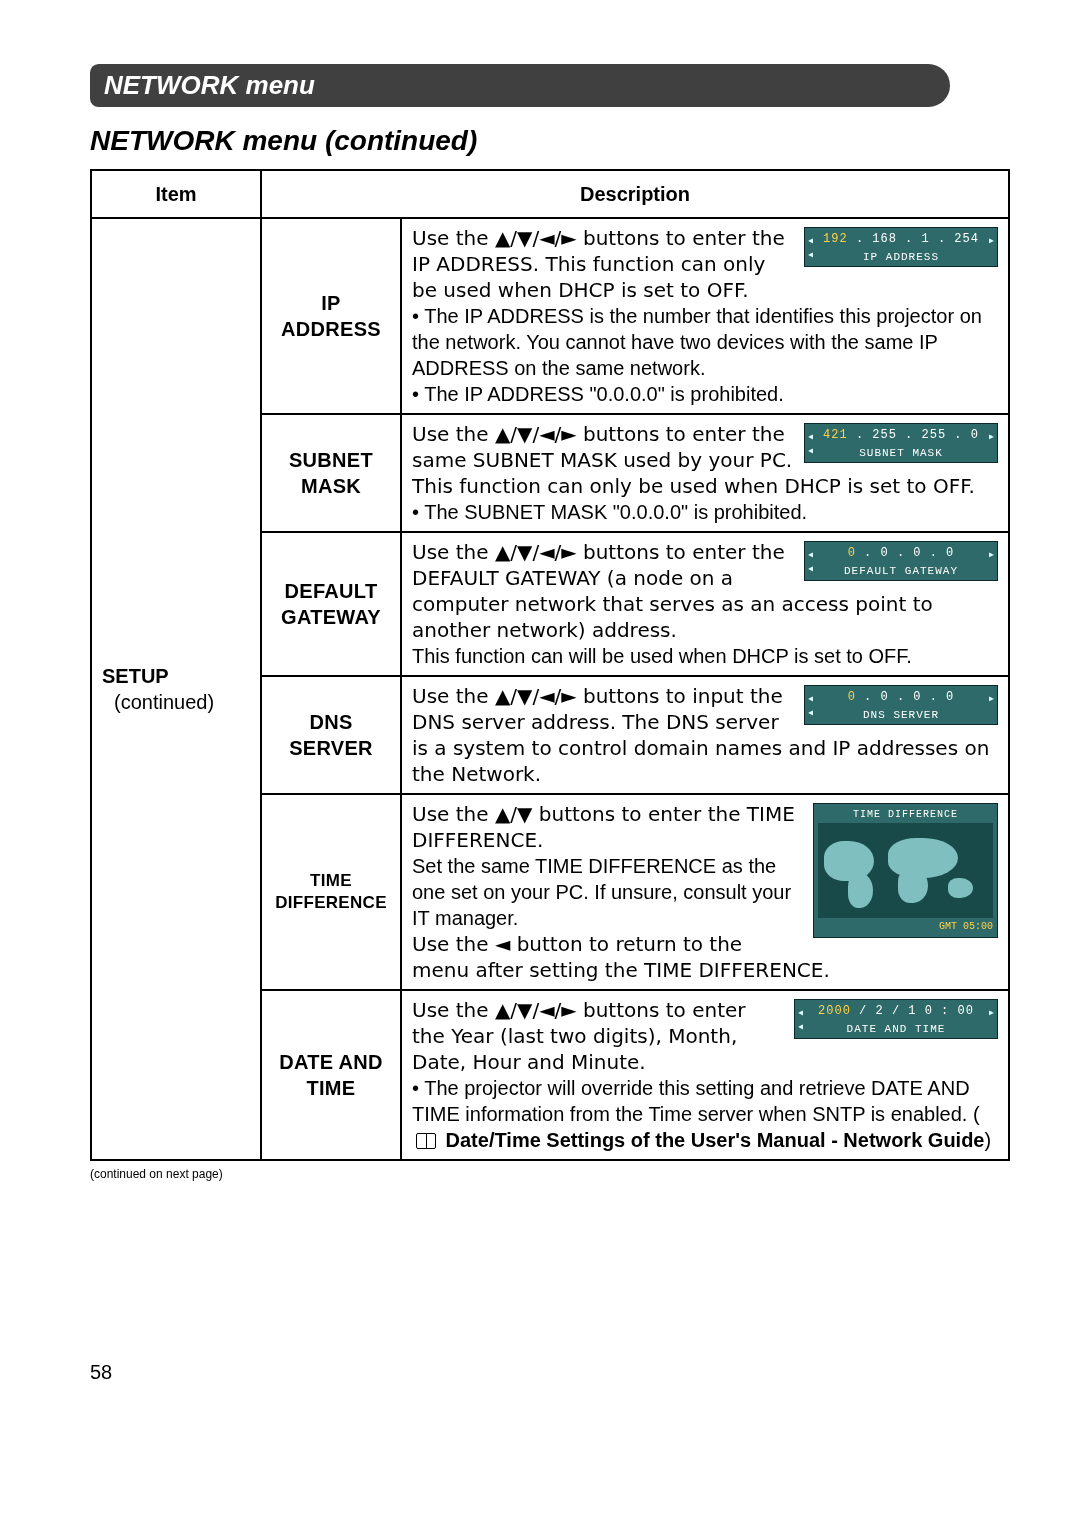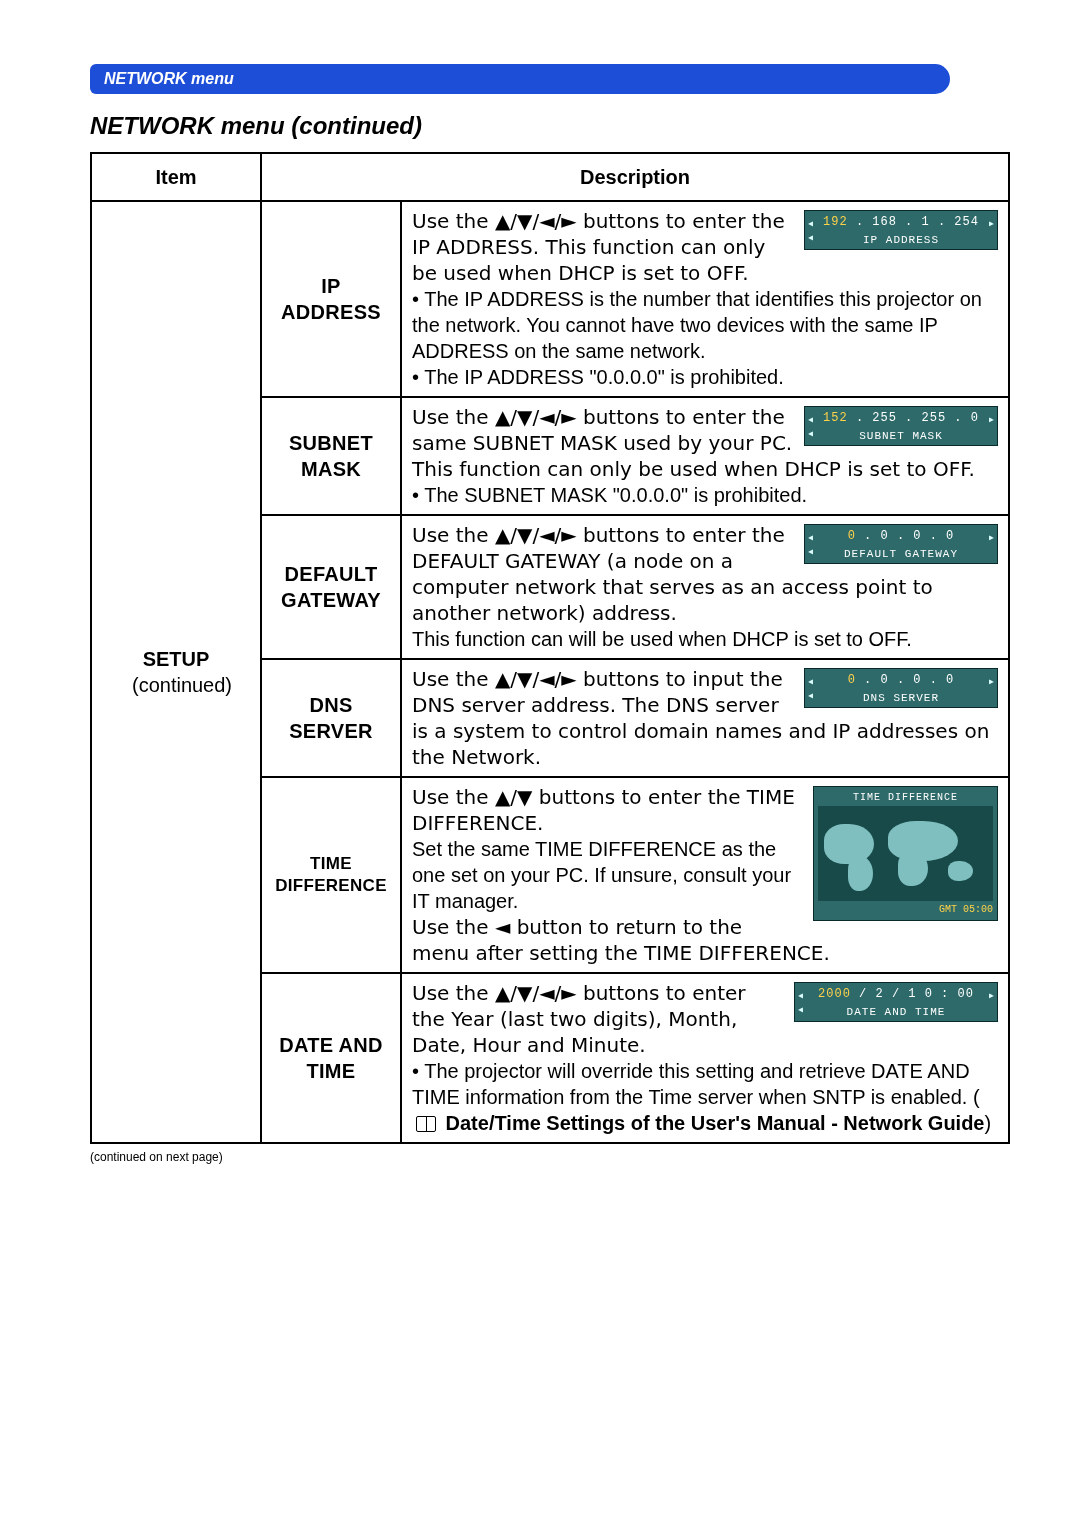--- a/index.html
+++ b/index.html
@@ -14,13 +14,13 @@
     padding: 64px 70px 40px 90px;
   }
   .menu-tab {
-    background: #1d4ed8;
+    background: #404040;
     color: #fff;
     font-weight: bold;
     font-style: italic;
     padding: 6px 14px;
     border-radius: 12px 30px 30px 12px;
-    font-size: 16px;
+    font-size: 26px;
     display: inline-block;
     width: 860px;
     box-sizing: border-box;

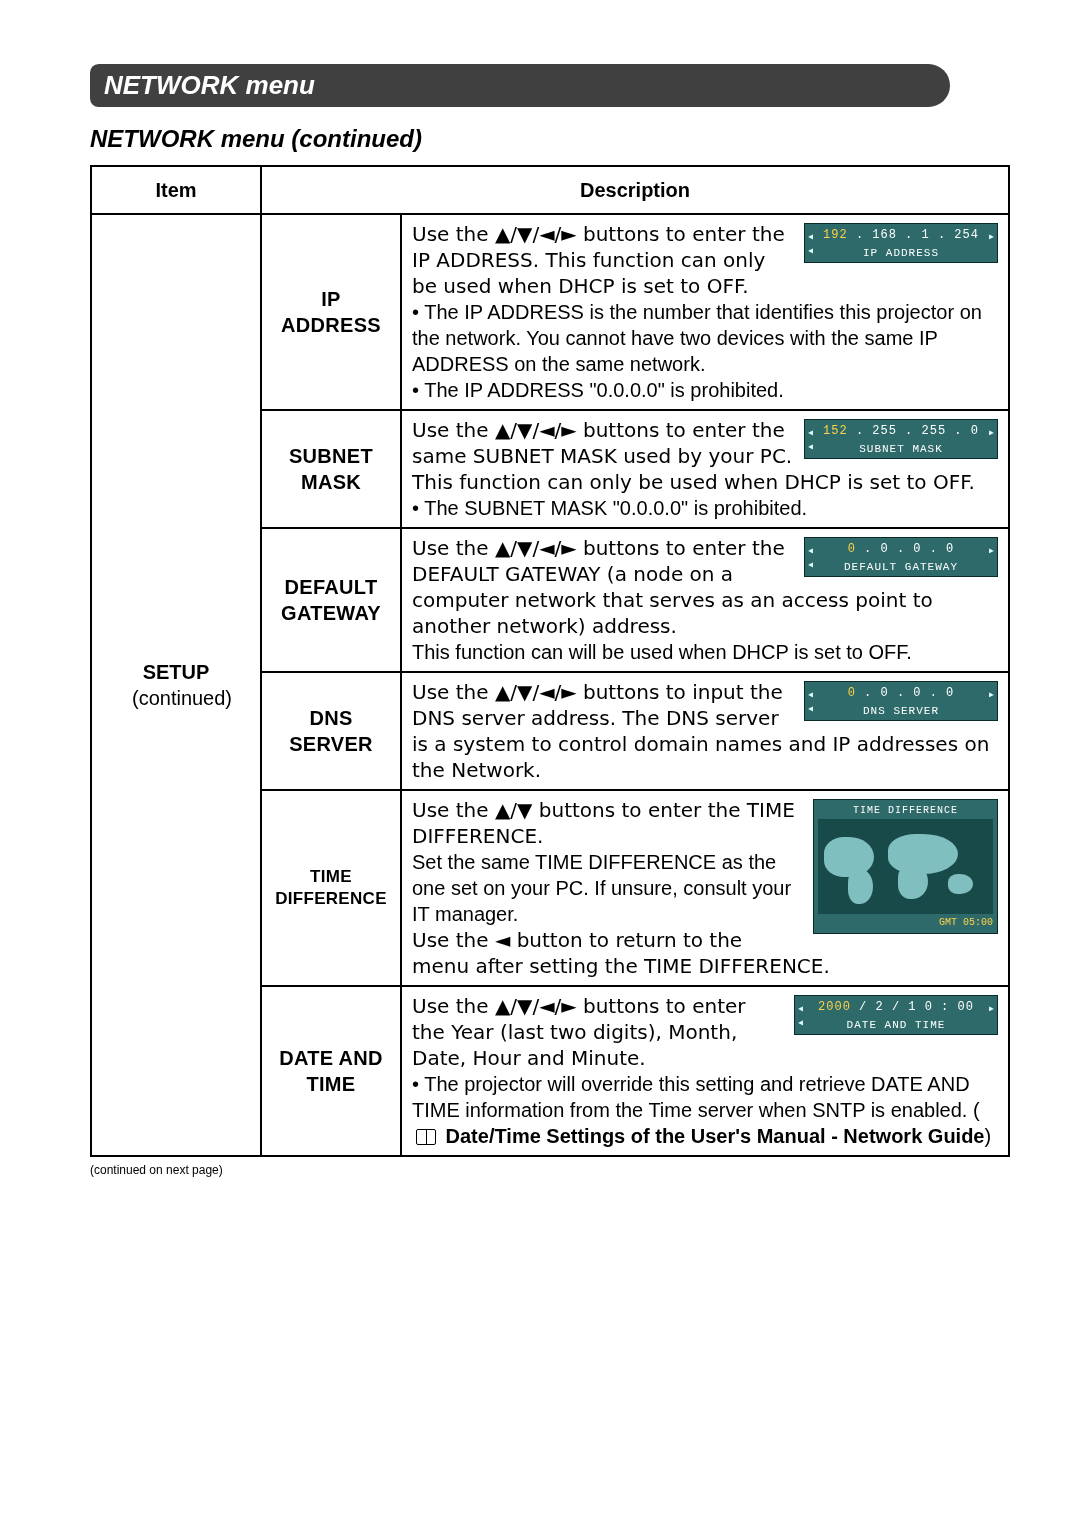--- a/index.html
+++ b/index.html
@@ -28,7 +28,7 @@
   .section-heading {
     font-weight: bold;
     font-style: italic;
-    font-size: 24px;
+    font-size: 28px;
     margin: 18px 0 12px 0;
   }
   table.main {

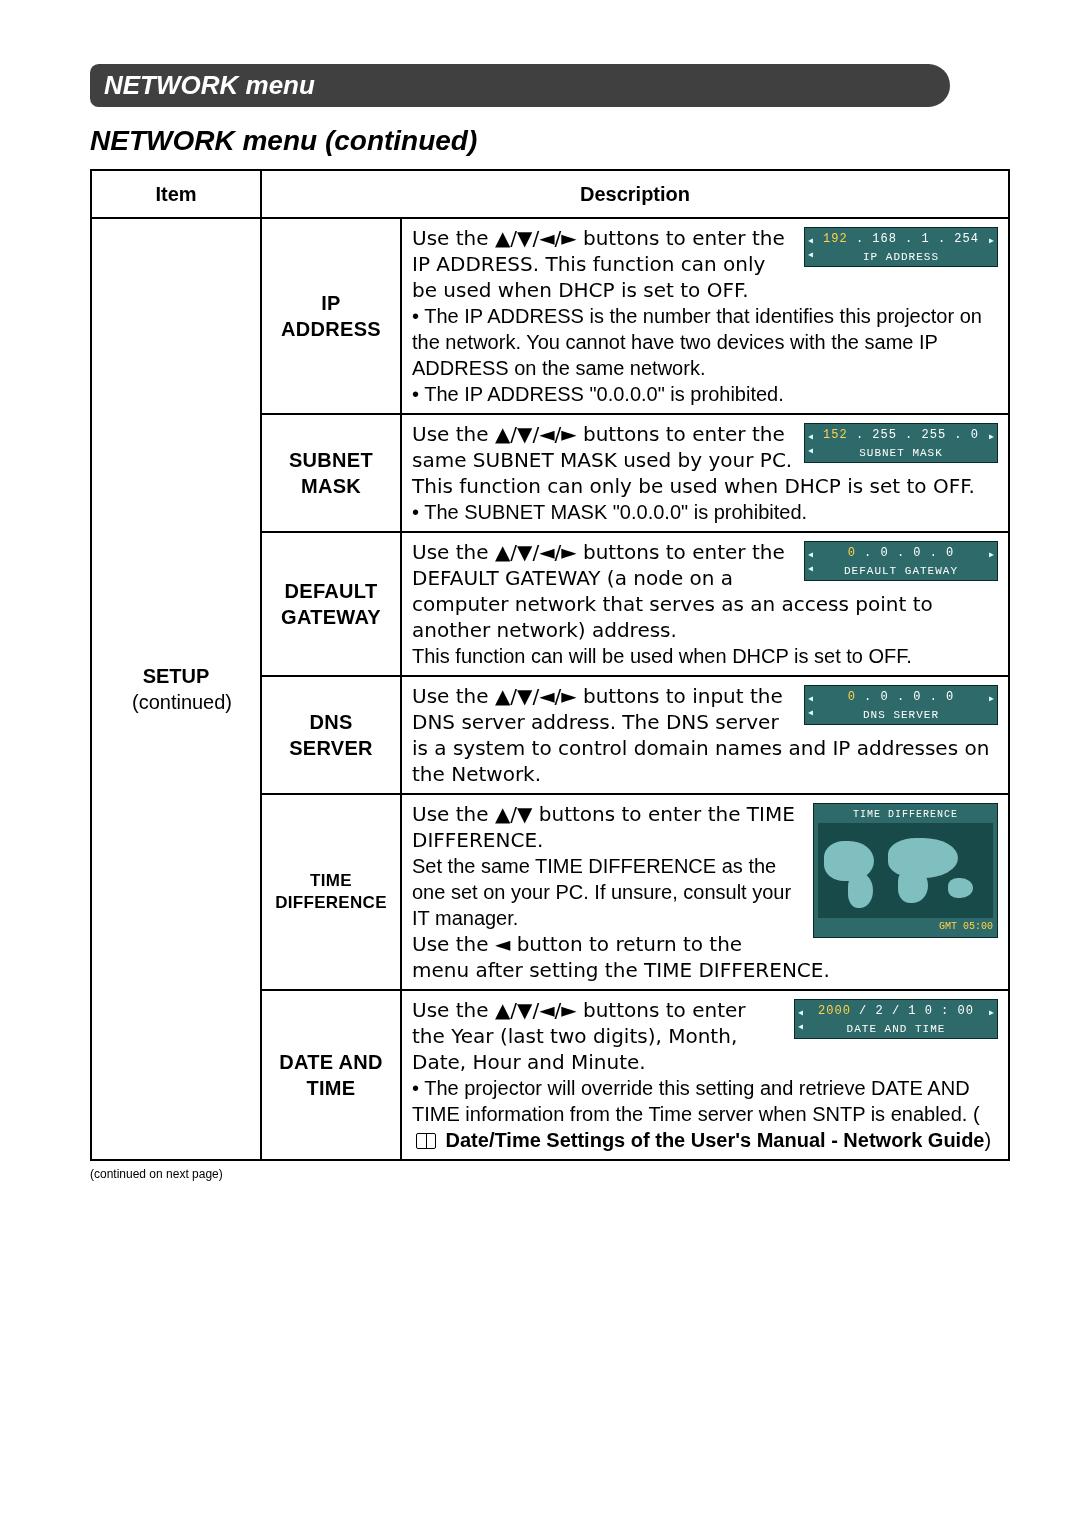--- a/index.html
+++ b/index.html
@@ -211,7 +211,7 @@
           <span class="arrow-l">◂</span>
           <span class="arrow-r">▸</span>
           <span class="arrow-bl">◂</span>
-          <span class="value"><span class="hl">152</span><span> . 255 . 255 .   0</span></span>
+          <span class="value"><span class="hl">421</span><span> . 255 . 255 .   0</span></span>
           <span class="label">SUBNET MASK</span>
         </div>
         <span class="arrows">Use the ▲/▼/◄/► buttons to enter the same SUBNET MASK used by your PC. This function can only be used when DHCP is set to OFF.</span><br>

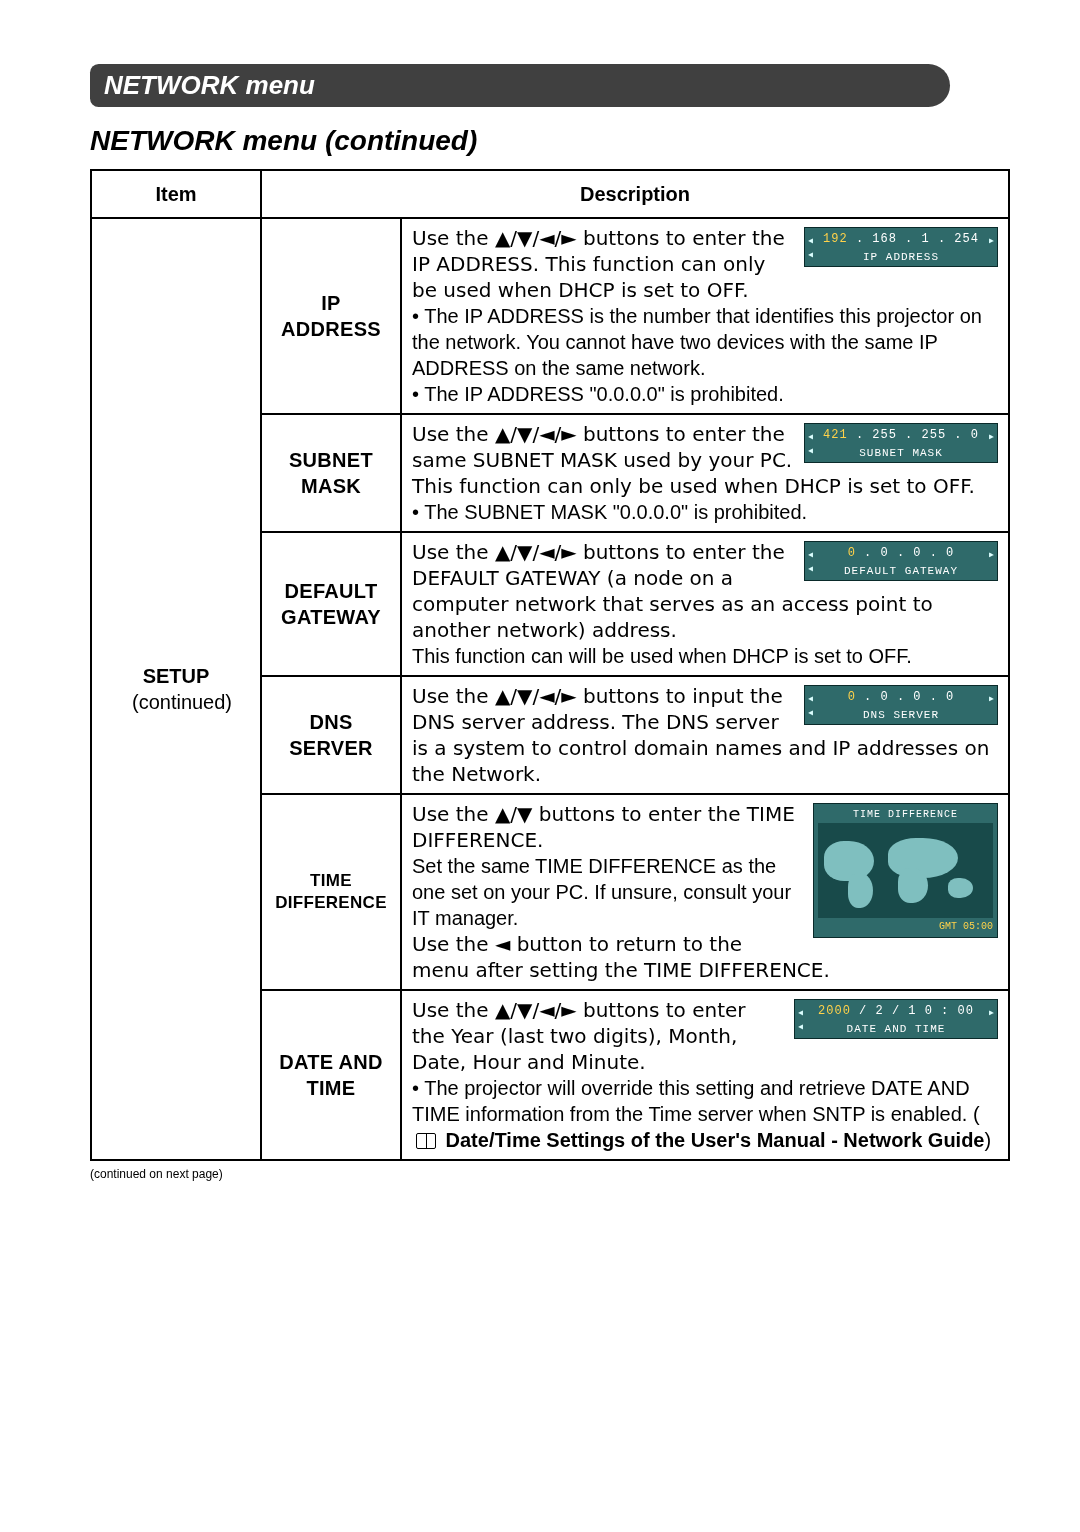--- a/index.html
+++ b/index.html
@@ -51,7 +51,7 @@
   .col-item { width: 170px; }
   .col-sub  { width: 140px; }
   .item-label {
-    text-align: center;
+    text-align: left;
     font-weight: bold;
   }
   .item-sub {

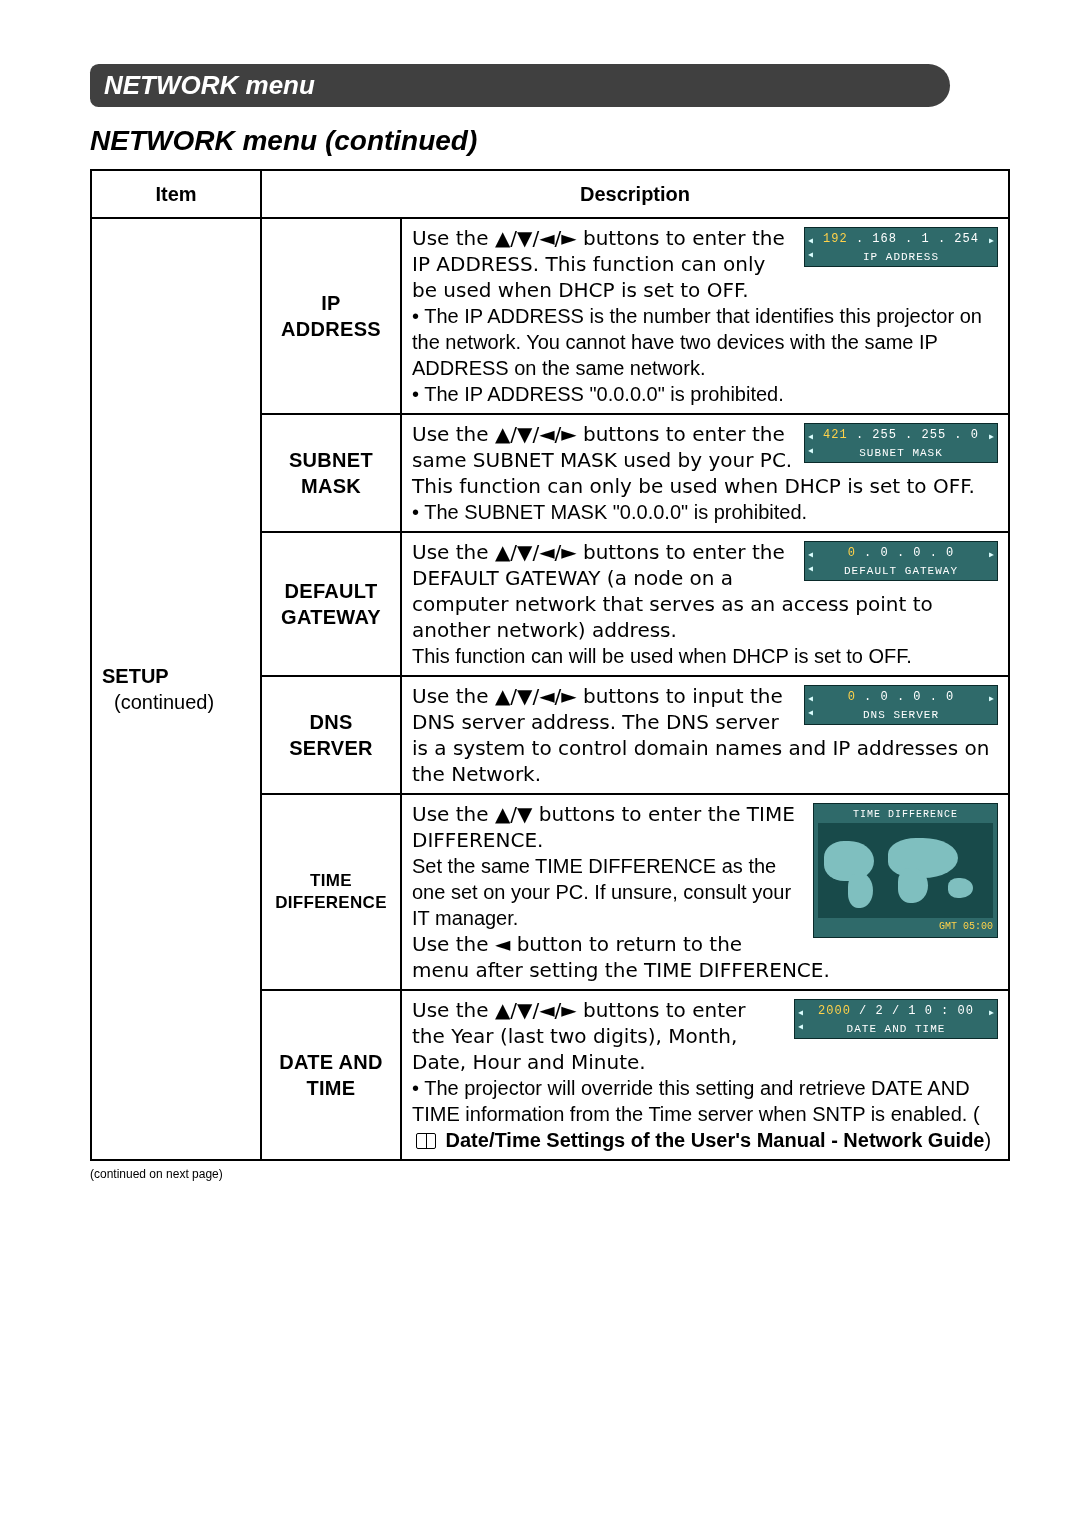--- a/index.html
+++ b/index.html
@@ -287,6 +287,7 @@
 
   <div class="continued">(continued on next page)</div>
 
+  <div class="page-number">58</div>
 </div>
 
 </body></html>

